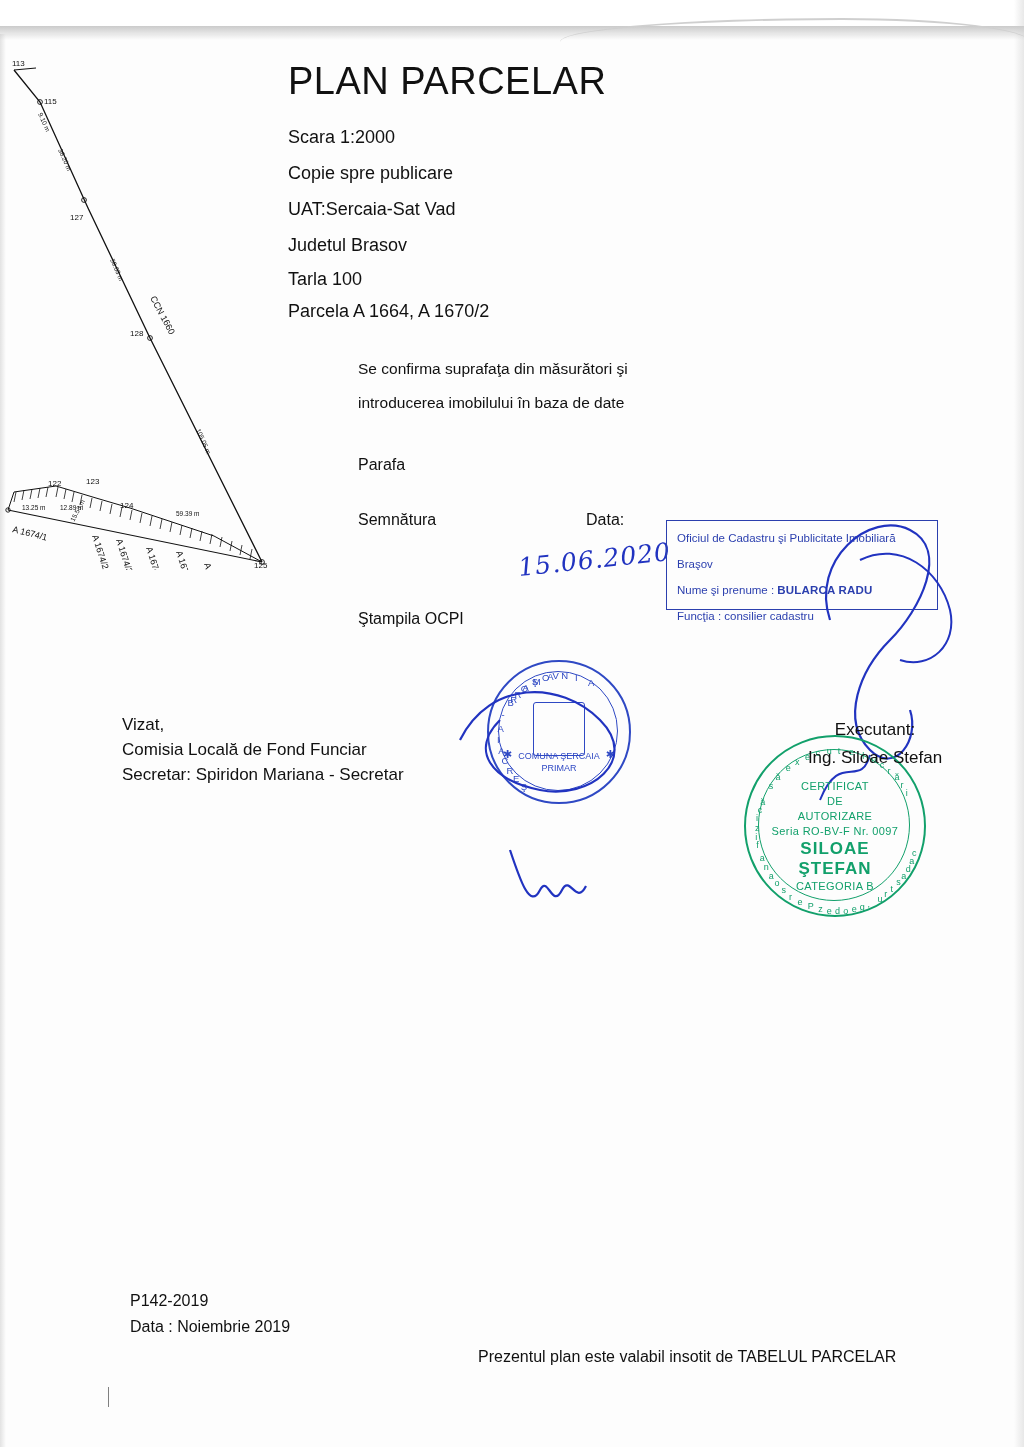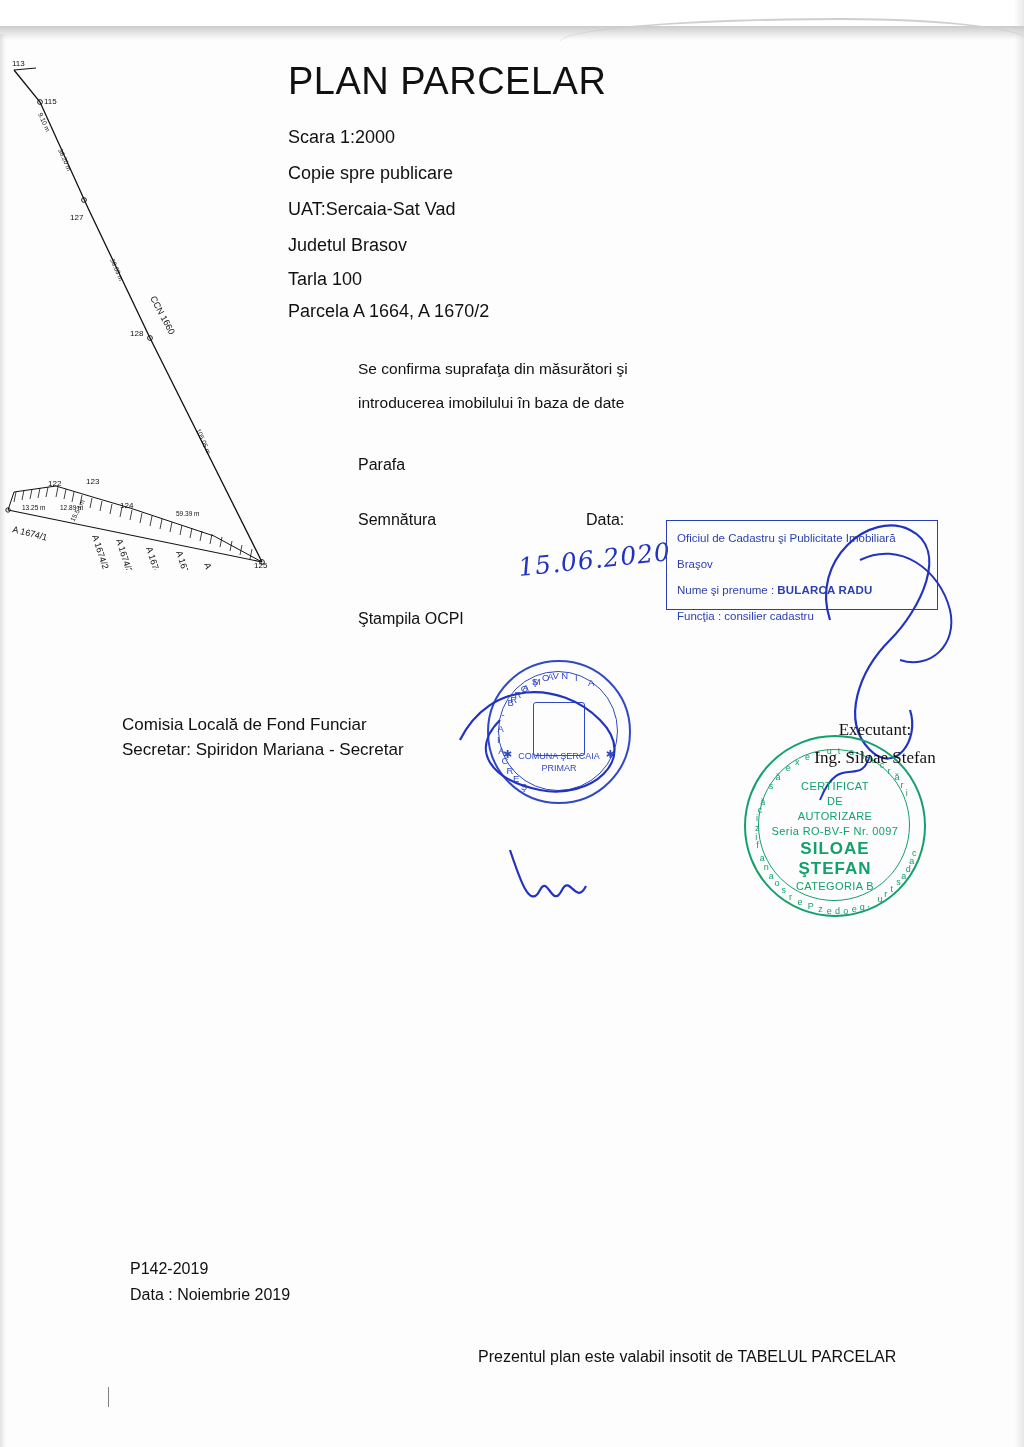--- a/index.html
+++ b/index.html
@@ -517,6 +517,7 @@
   </div>
 
   <div class="vizat">
+    <div>Vizat,</div>
     <div>Comisia Locală de Fond Funciar</div>
     <div>Secretar: Spiridon Mariana - Secretar</div>
   </div>

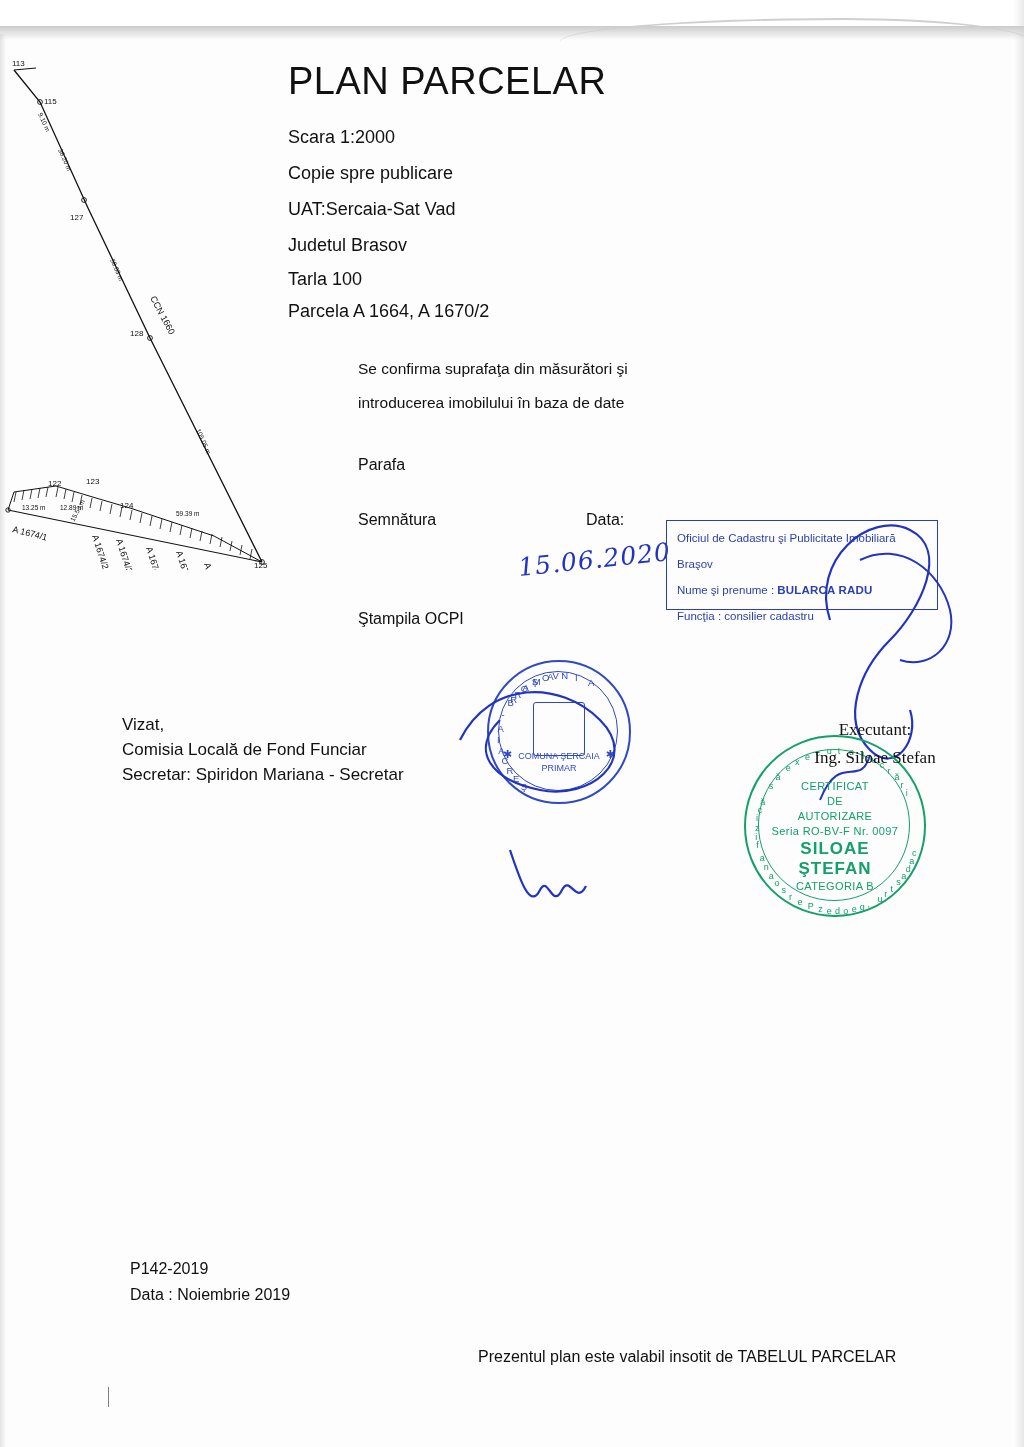--- a/index.html
+++ b/index.html
@@ -122,7 +122,6 @@
     font-size: 17px;
     line-height: 28px;
     color: #111;
-    font-family: Liberation Serif, serif;
   }
 
   

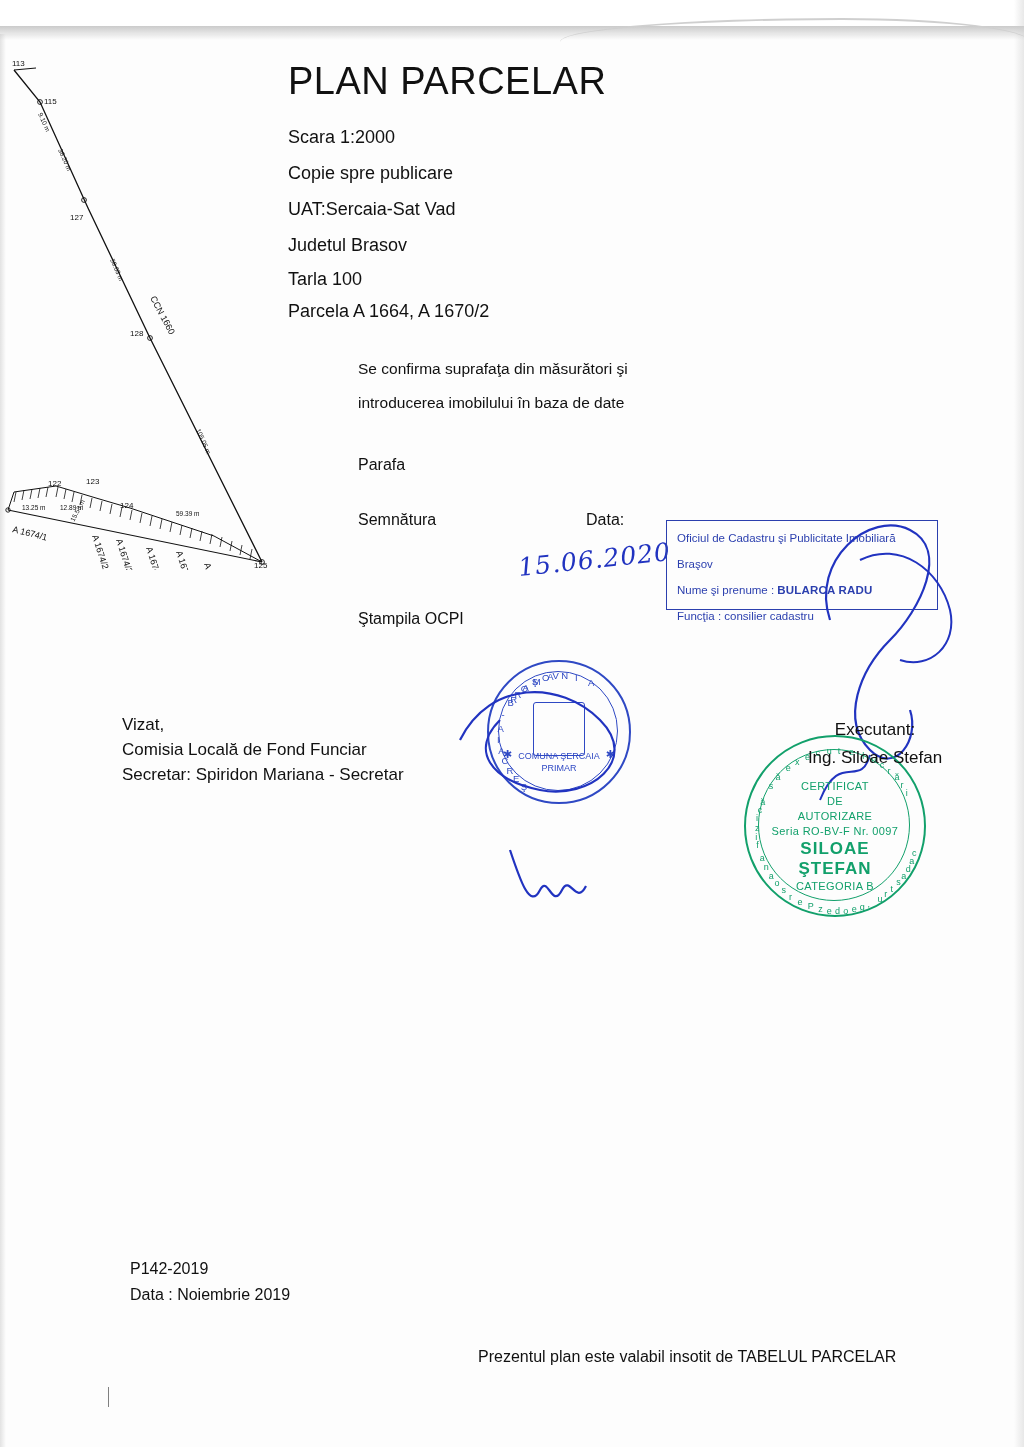--- a/index.html
+++ b/index.html
@@ -127,7 +127,7 @@
   
   .footer-left {
     position: absolute;
-    top: 1256px;
+    top: 1288px;
     left: 130px;
     font-size: 16px;
     line-height: 26px;

